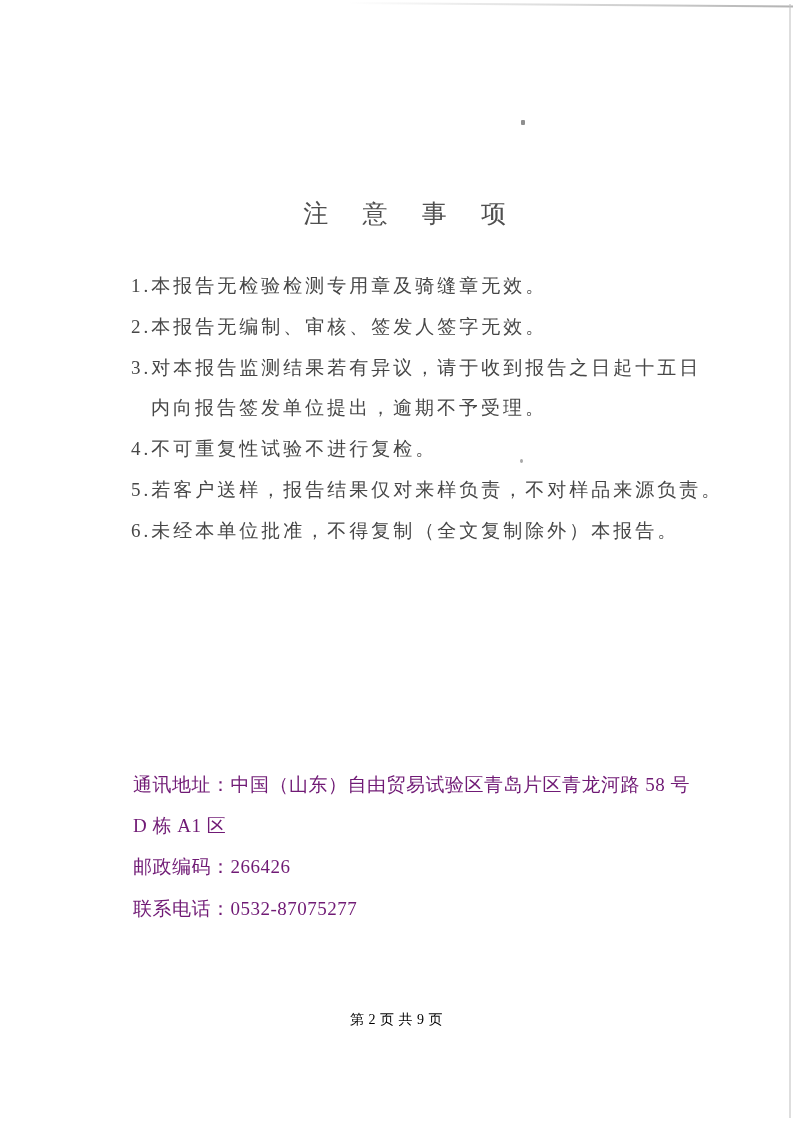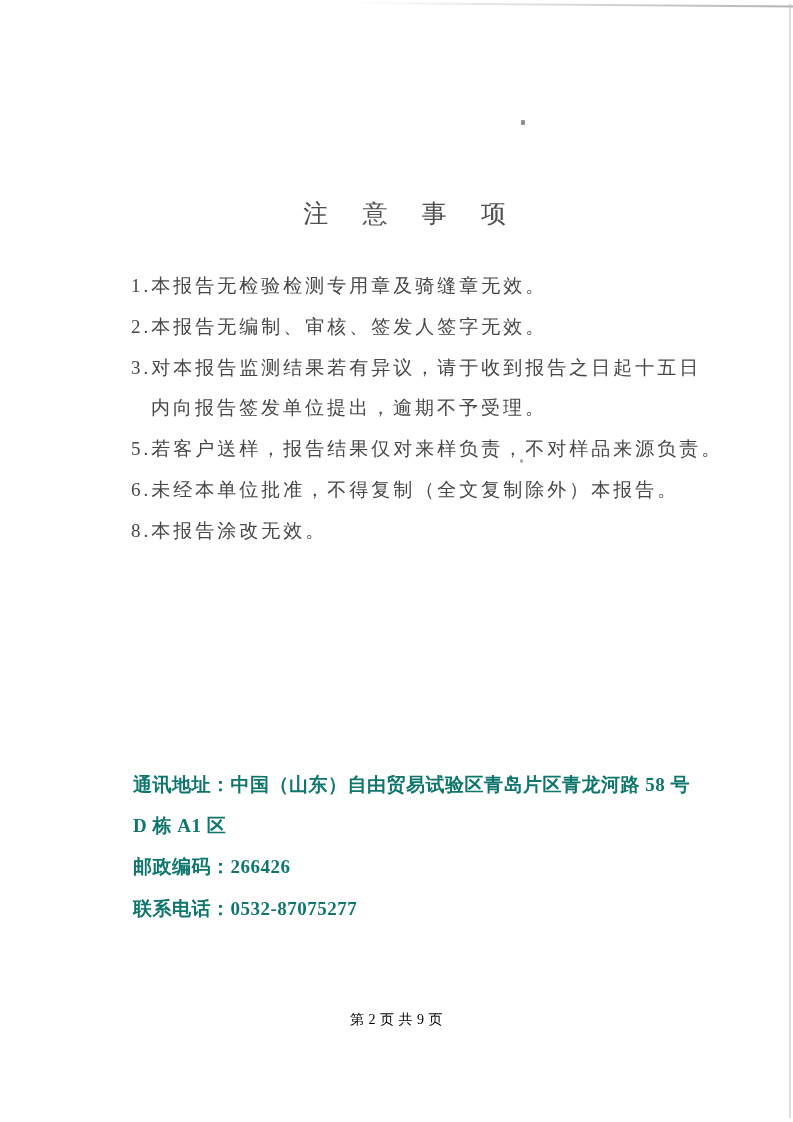--- a/index.html
+++ b/index.html
@@ -123,6 +123,7 @@
       <div class="nline">2.本报告无编制、审核、签发人签字无效。</div>
       <div class="nline">3.对本报告监测结果若有异议，请于收到报告之日起十五日</div>
       <div class="nline cont">内向报告签发单位提出，逾期不予受理。</div>
+      <div class="nline">4.不可重复性试验不进行复检。</div>
       <div class="nline">5.若客户送样，报告结果仅对来样负责，不对样品来源负责。</div>
       <div class="nline">6.未经本单位批准，不得复制（全文复制除外）本报告。</div>
       <div class="nline">8.本报告涂改无效。</div>

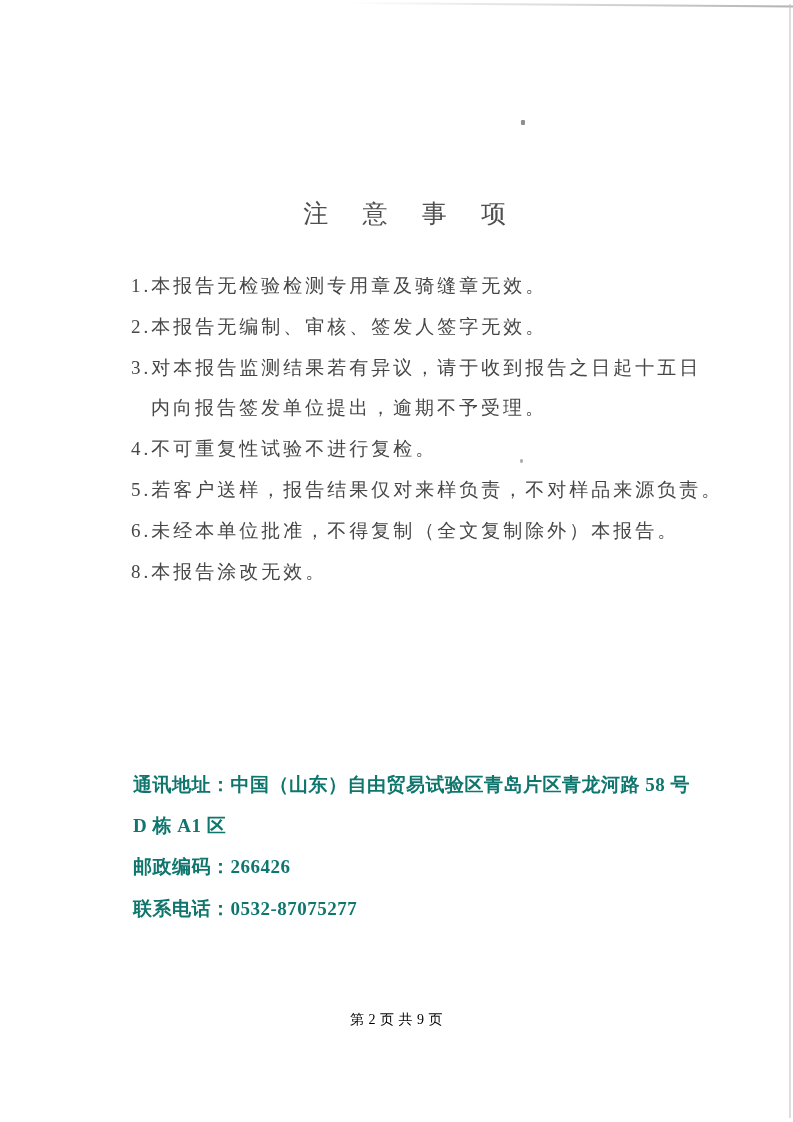--- a/index.html
+++ b/index.html
@@ -126,7 +126,6 @@
       <div class="nline">4.不可重复性试验不进行复检。</div>
       <div class="nline">5.若客户送样，报告结果仅对来样负责，不对样品来源负责。</div>
       <div class="nline">6.未经本单位批准，不得复制（全文复制除外）本报告。</div>
-      <div class="nline">8.本报告涂改无效。</div>
     </div>
 
   <div class="contact" id="contact">

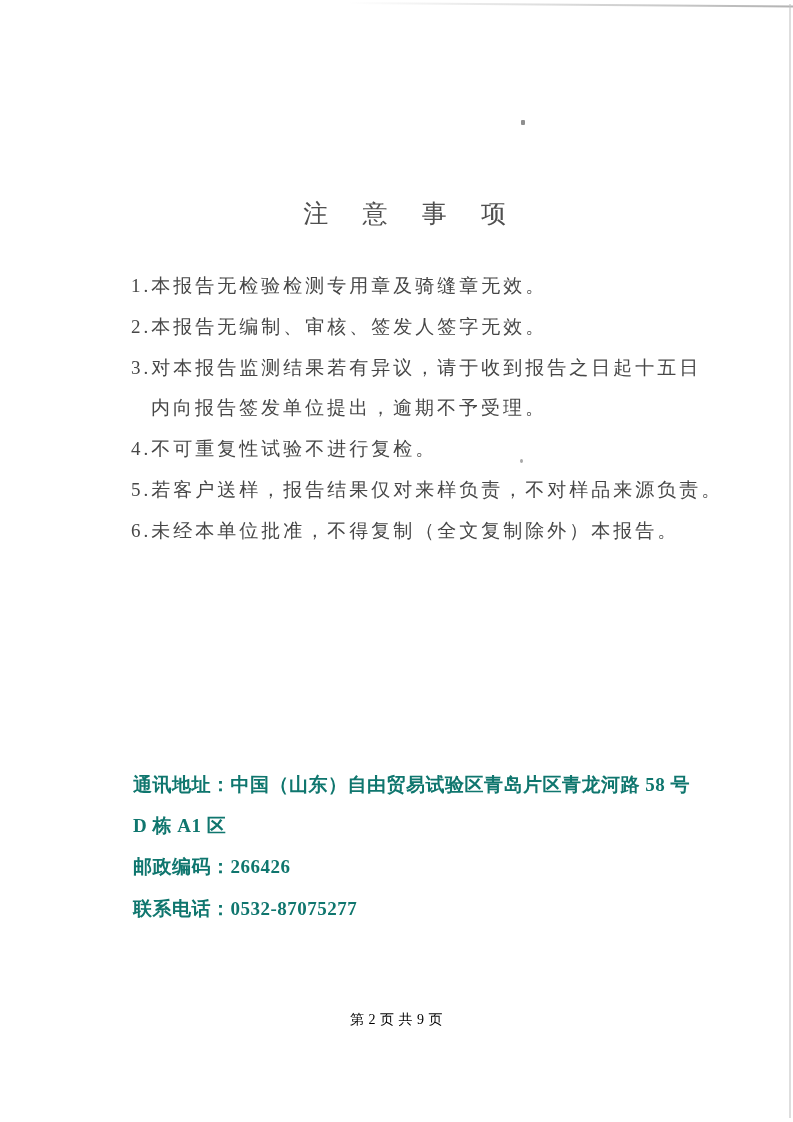--- a/index.html
+++ b/index.html
@@ -55,9 +55,8 @@
     font-size: 19px;
     line-height: 41.2px;
     letter-spacing: 0.5px;
-    color: #0f766e;
+    color: #701a75;
     white-space: nowrap;
-    font-weight: bold;
   }
   .footer {
     position: absolute;

